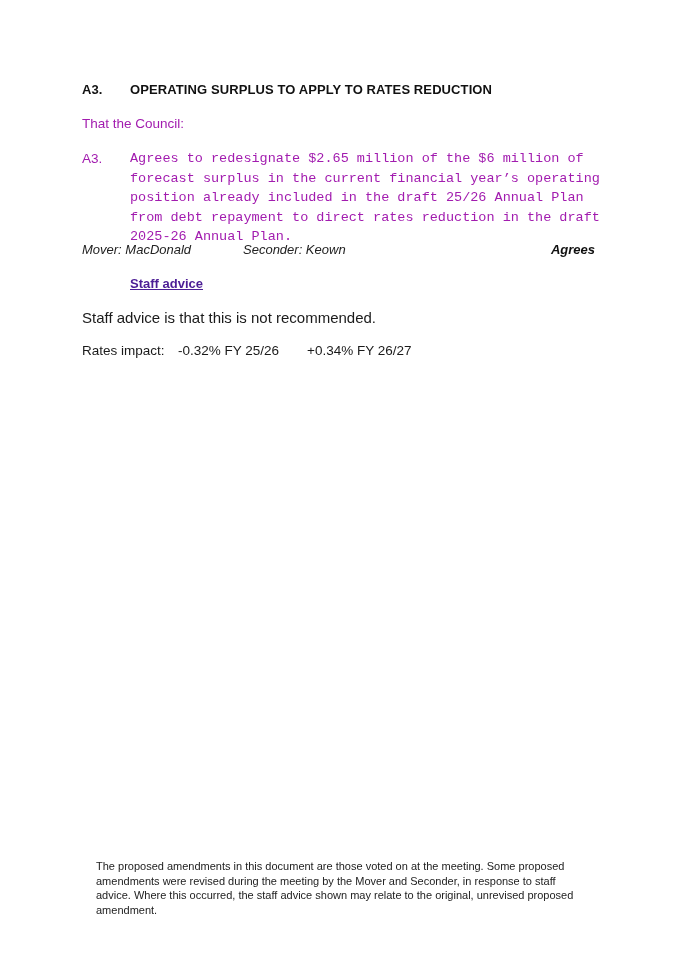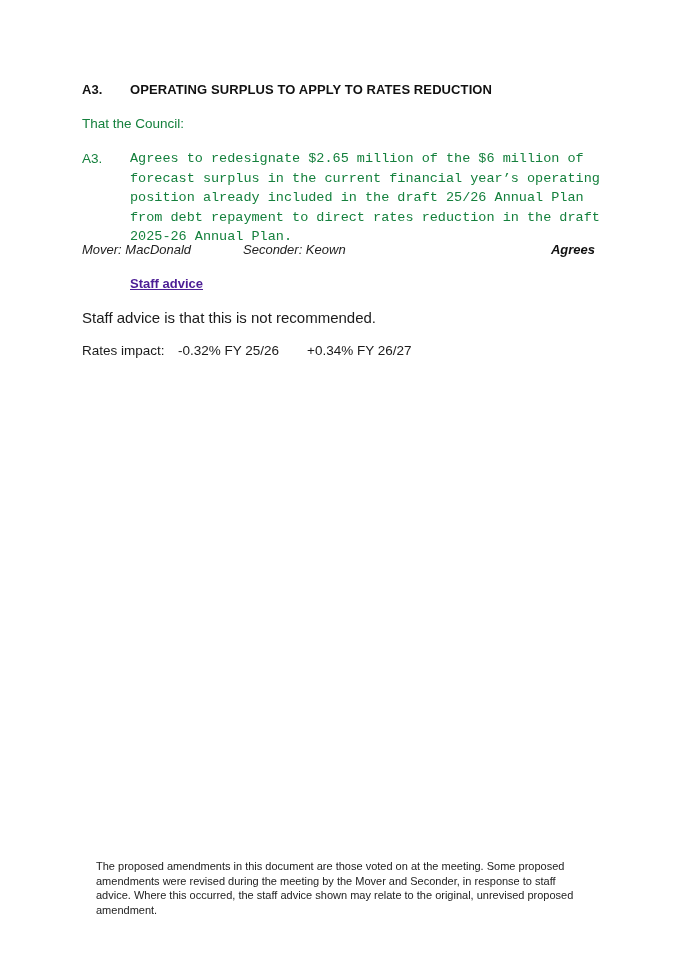--- a/index.html
+++ b/index.html
@@ -31,7 +31,7 @@
     }
     .heading .num { display: inline-block; width: 48px; }
 
-    .blue { color: #15803d; }
+    .blue { color: #a21caf; }
 
     .that {
       left: 82px; top: 116px;

